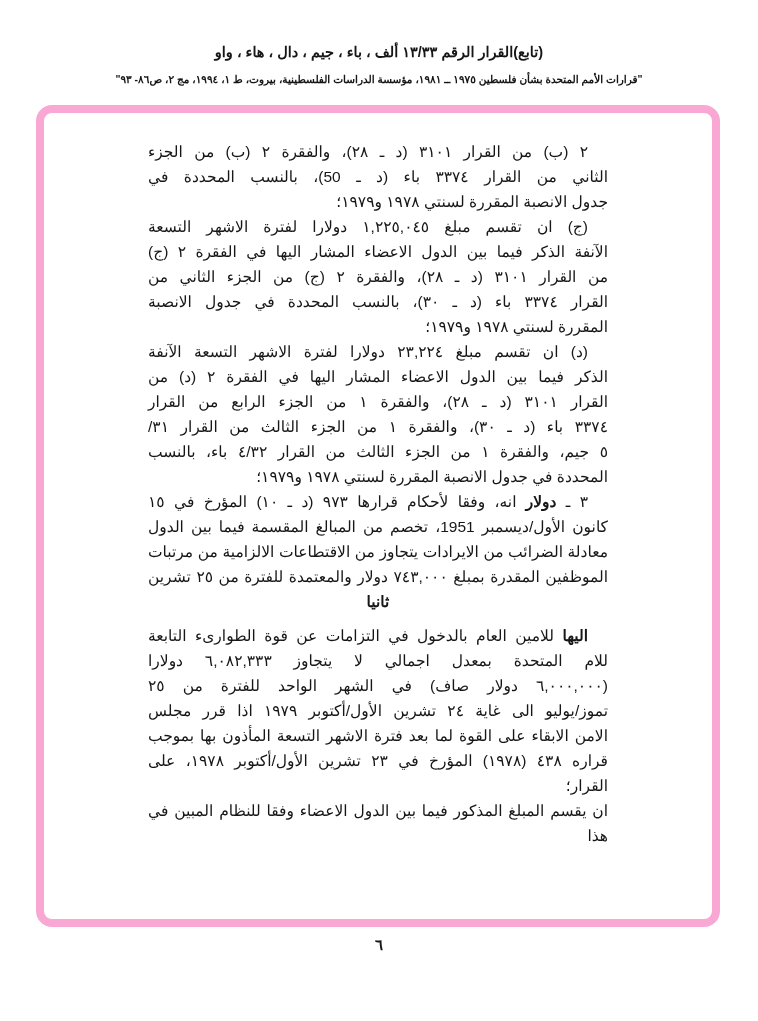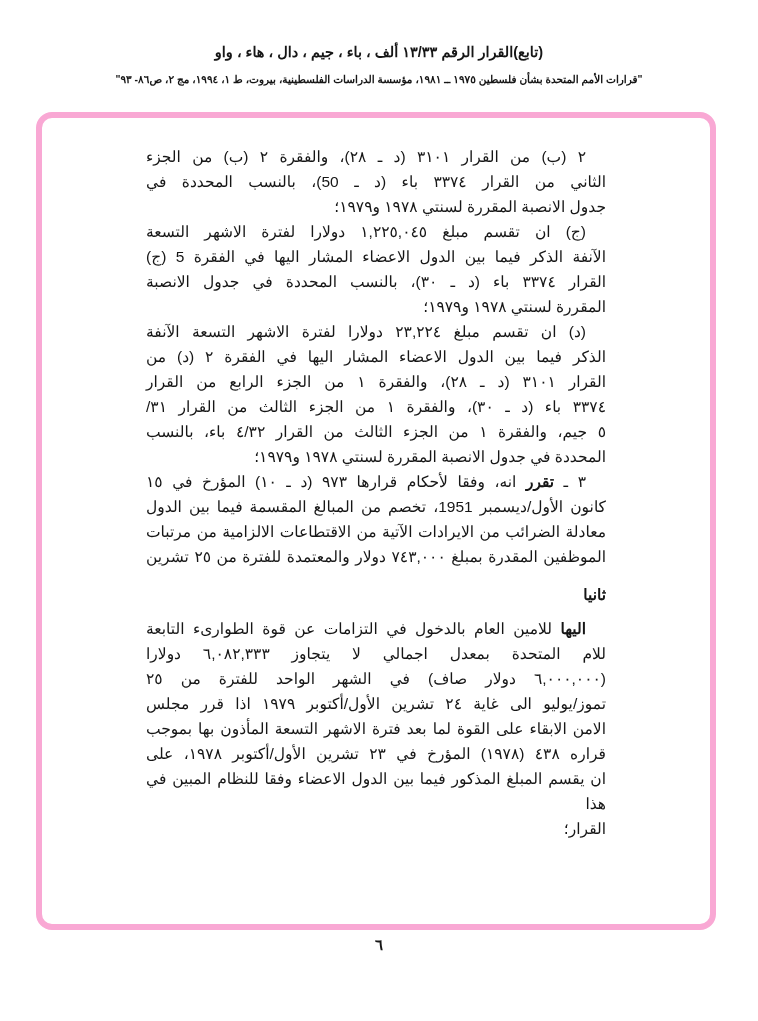--- a/index.html
+++ b/index.html
@@ -17,9 +17,9 @@
 
   .frame {
     position:absolute;
-    left:36px; top:112px;
+    left:36px; top:105px;
     width:668px; height:806px;
-    border:6px solid #f9a8d4;
+    border:8px solid #f9a8d4;
     border-radius:16px;
     background:#ffffff;
   }

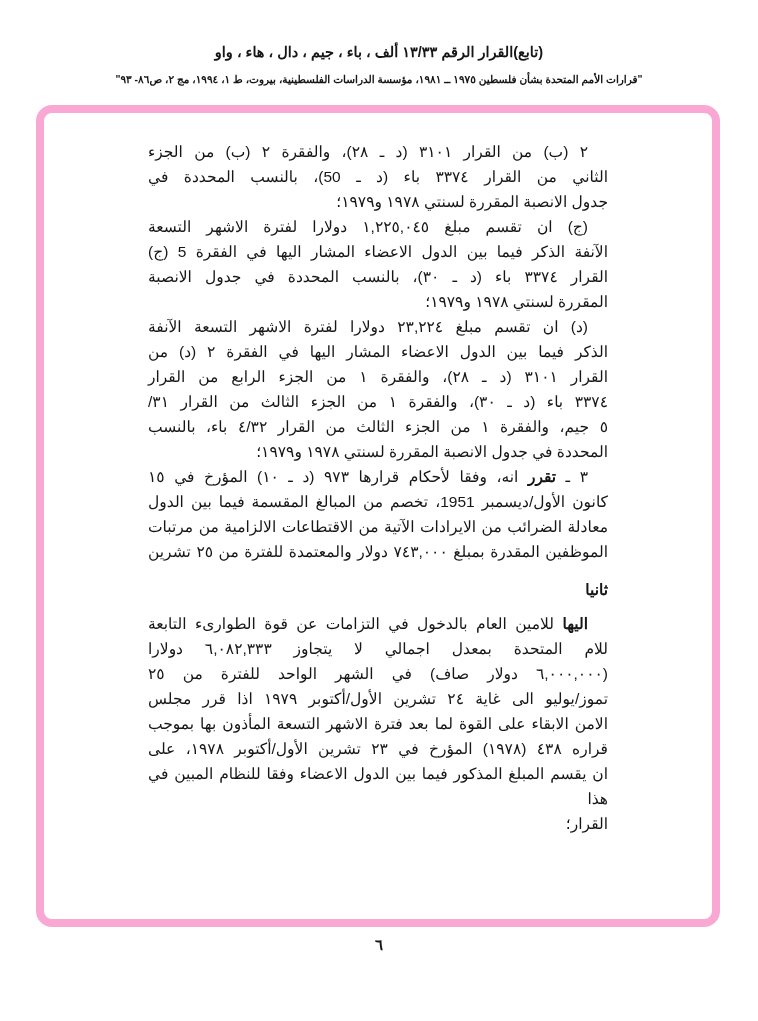--- a/index.html
+++ b/index.html
@@ -68,7 +68,7 @@
       <div class="line last">جدول الانصبة المقررة لسنتي ١٩٧٨ و١٩٧٩؛</div>
 
       <div class="line indent">(ج) ان تقسم مبلغ ١,٢٢٥,٠٤٥ دولارا لفترة الاشهر التسعة</div>
-      <div class="line">الآنفة الذكر فيما بين الدول الاعضاء المشار اليها في الفقرة 5 (ج)</div>
+      <div class="line">الآنفة الذكر فيما بين الدول الاعضاء المشار اليها في الفقرة ٢ (ج)</div>
       <div class="line">القرار ٣٣٧٤ باء (د ـ ٣٠)، بالنسب المحددة في جدول الانصبة</div>
       <div class="line last">المقررة لسنتي ١٩٧٨ و١٩٧٩؛</div>
 

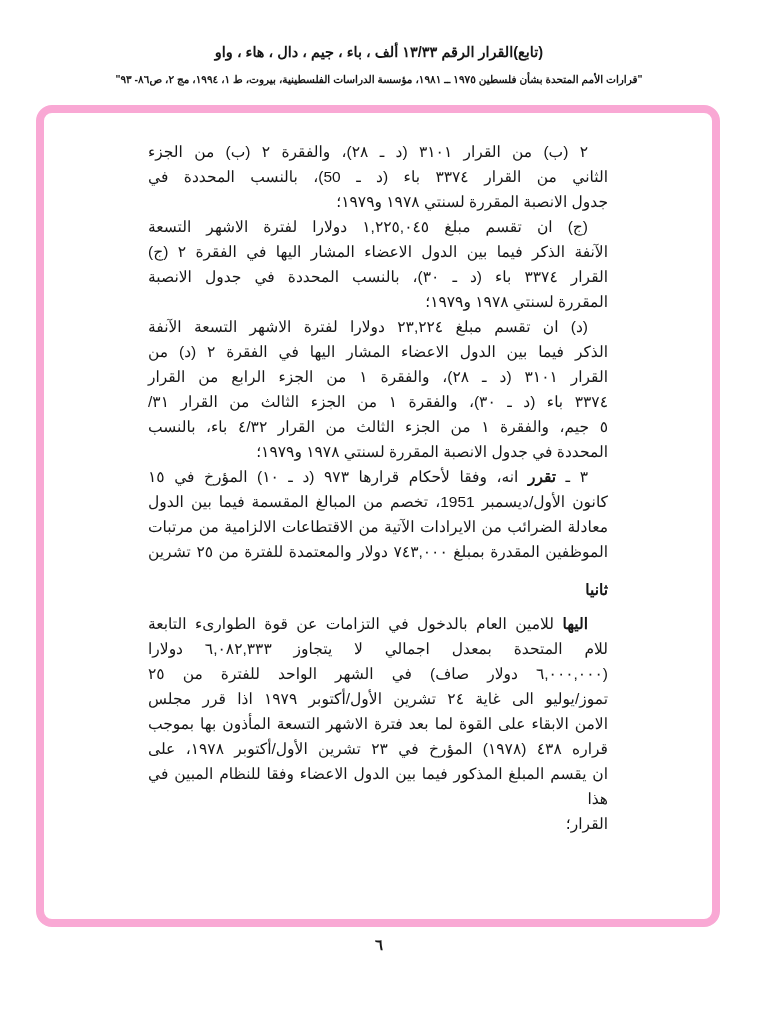--- a/index.html
+++ b/index.html
@@ -69,6 +69,7 @@
 
       <div class="line indent">(ج) ان تقسم مبلغ ١,٢٢٥,٠٤٥ دولارا لفترة الاشهر التسعة</div>
       <div class="line">الآنفة الذكر فيما بين الدول الاعضاء المشار اليها في الفقرة ٢ (ج)</div>
+      <div class="line">من القرار ٣١٠١ (د ـ ٢٨)، والفقرة ٢ (ج) من الجزء الثاني من</div>
       <div class="line">القرار ٣٣٧٤ باء (د ـ ٣٠)، بالنسب المحددة في جدول الانصبة</div>
       <div class="line last">المقررة لسنتي ١٩٧٨ و١٩٧٩؛</div>
 

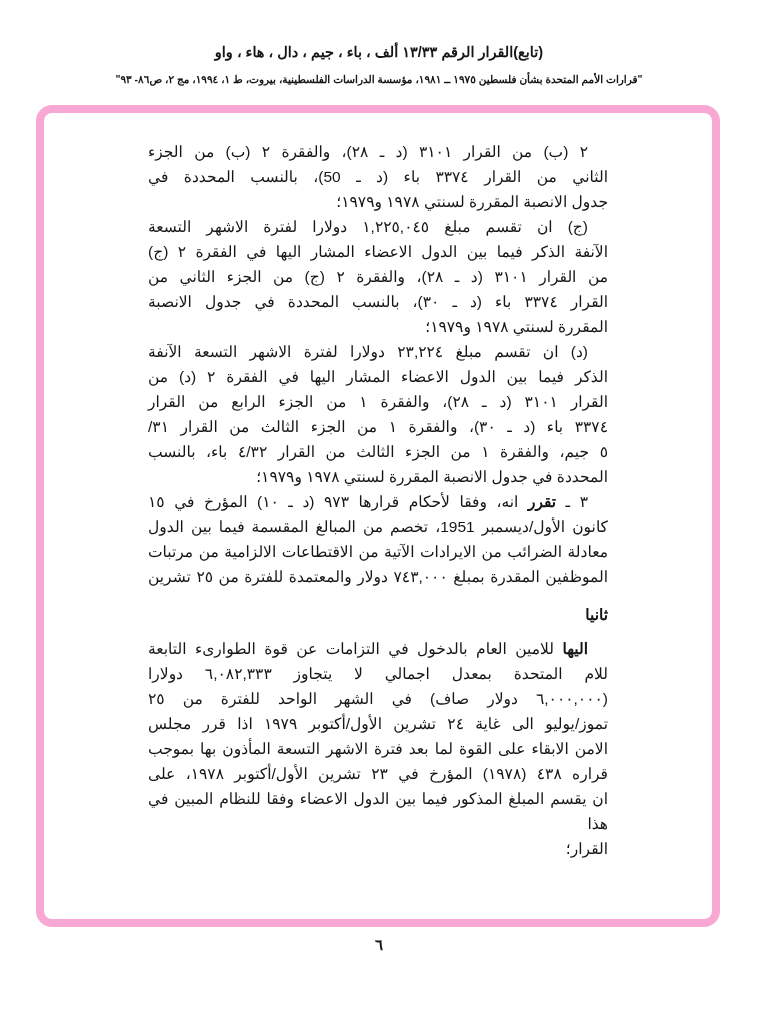--- a/index.html
+++ b/index.html
@@ -80,7 +80,7 @@
       <div class="line">٥ جيم، والفقرة ١ من الجزء الثالث من القرار ٤/٣٢ باء، بالنسب</div>
       <div class="line last">المحددة في جدول الانصبة المقررة لسنتي ١٩٧٨ و١٩٧٩؛</div>
 
-      <div class="line indent"><span>٣ ـ </span><span class="b">تقرر</span><span> انه، وفقا لأحكام قرارها ٩٧٣ (د ـ ١٠) المؤرخ في ١٥</span></div>
+      <div class="line indent"><span>٣ ـ </span><span class="b">دولار</span><span> انه، وفقا لأحكام قرارها ٩٧٣ (د ـ ١٠) المؤرخ في ١٥</span></div>
       <div class="line">كانون الأول/ديسمبر 1951، تخصم من المبالغ المقسمة فيما بين الدول</div>
       <div class="line">معادلة الضرائب من الايرادات الآتية من الاقتطاعات الالزامية من مرتبات</div>
       <div class="line">الموظفين المقدرة بمبلغ ٧٤٣,٠٠٠ دولار والمعتمدة للفترة من ٢٥ تشرين</div>

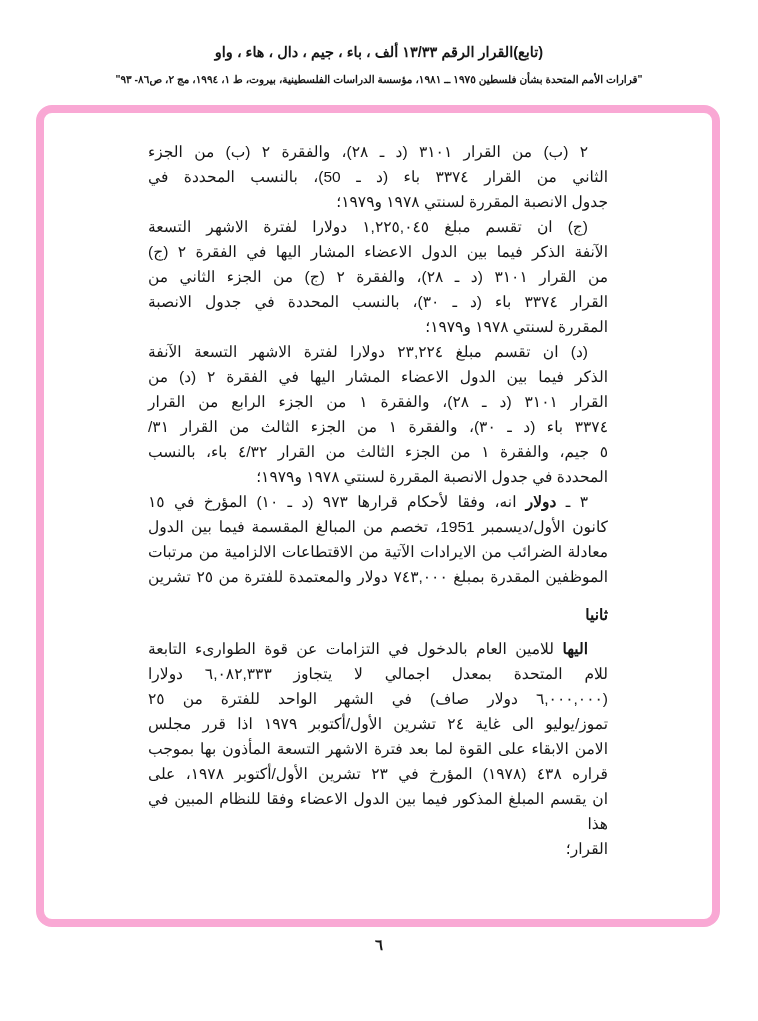--- a/index.html
+++ b/index.html
@@ -82,7 +82,7 @@
 
       <div class="line indent"><span>٣ ـ </span><span class="b">دولار</span><span> انه، وفقا لأحكام قرارها ٩٧٣ (د ـ ١٠) المؤرخ في ١٥</span></div>
       <div class="line">كانون الأول/ديسمبر 1951، تخصم من المبالغ المقسمة فيما بين الدول</div>
-      <div class="line">معادلة الضرائب من الايرادات الآتية من الاقتطاعات الالزامية من مرتبات</div>
+      <div class="line">معادلة الضرائب من الايرادات يتجاوز من الاقتطاعات الالزامية من مرتبات</div>
       <div class="line">الموظفين المقدرة بمبلغ ٧٤٣,٠٠٠ دولار والمعتمدة للفترة من ٢٥ تشرين</div>
 
       <div class="section-heading">ثانيا</div>

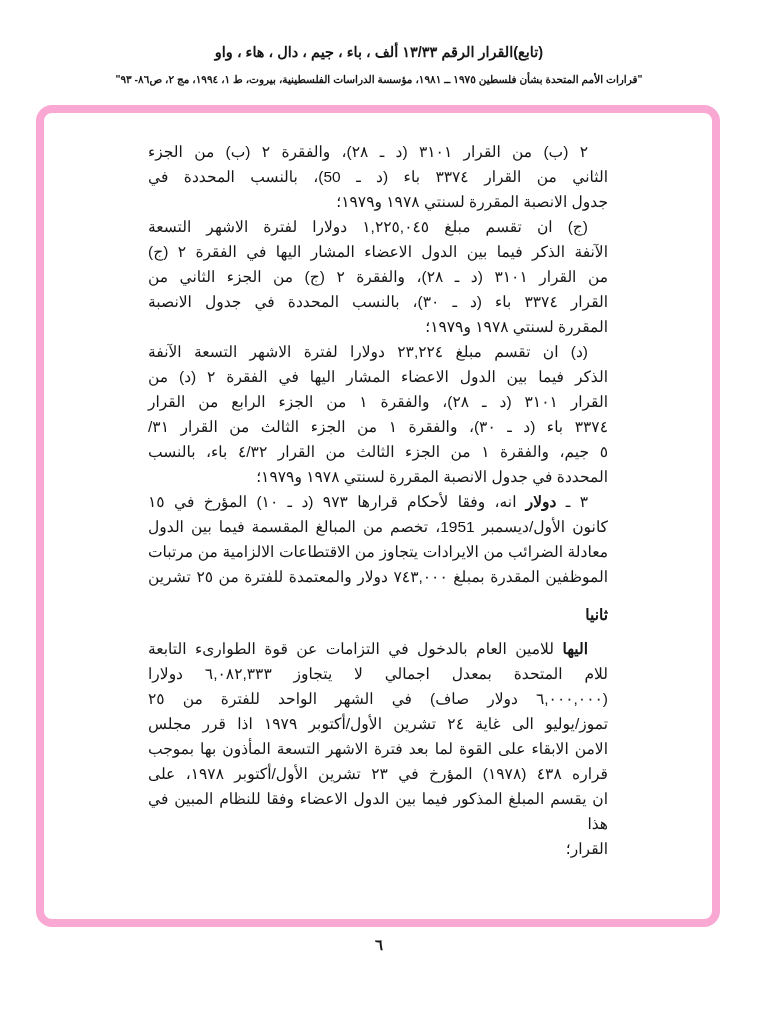--- a/index.html
+++ b/index.html
@@ -38,9 +38,9 @@
   .line.indent { padding-right:20px; }
   .b { font-weight:bold; }
   .section-heading {
-    text-align:right;
+    text-align:center;
     font-weight:bold;
-    margin:13px 0 9px 0;
+    margin:0 0 9px 0;
   }
   .page-num {
     position:absolute;

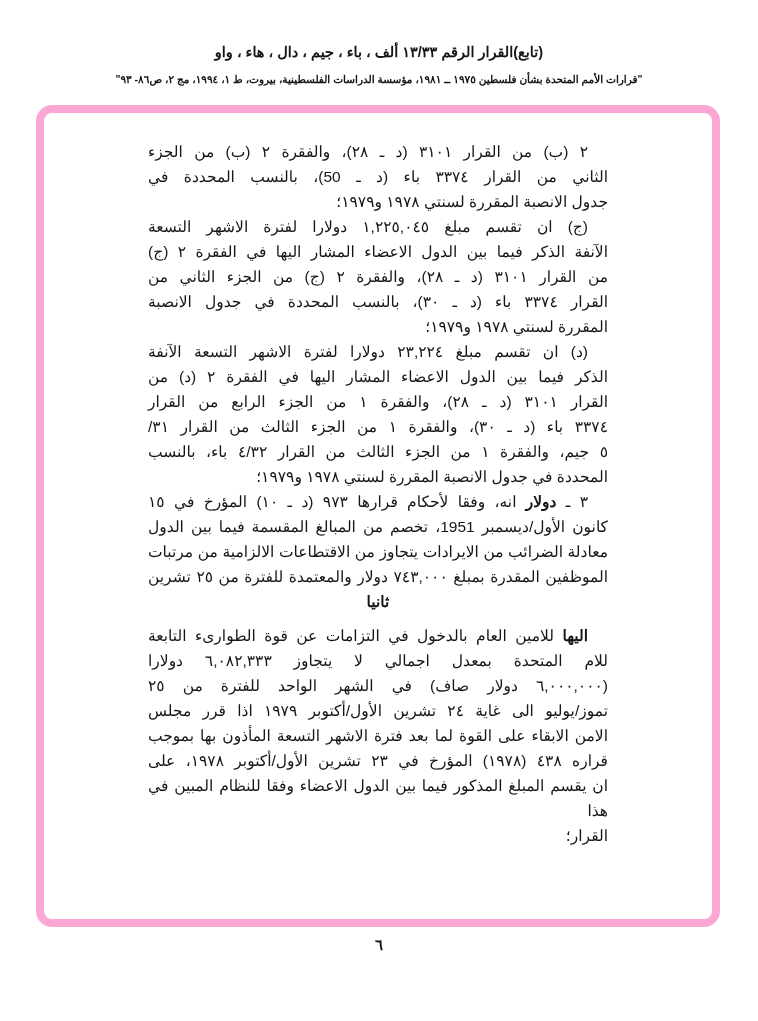--- a/index.html
+++ b/index.html
@@ -93,8 +93,8 @@
       <div class="line">تموز/يوليو الى غاية ٢٤ تشرين الأول/أكتوبر ١٩٧٩ اذا قرر مجلس</div>
       <div class="line">الامن الابقاء على القوة لما بعد فترة الاشهر التسعة المأذون بها بموجب</div>
       <div class="line">قراره ٤٣٨ (١٩٧٨) المؤرخ في ٢٣ تشرين الأول/أكتوبر ١٩٧٨، على</div>
+      <div class="line last">القرار؛</div>
       <div class="line">ان يقسم المبلغ المذكور فيما بين الدول الاعضاء وفقا للنظام المبين في هذا</div>
-      <div class="line last">القرار؛</div>
 
     </div>
   </div>

